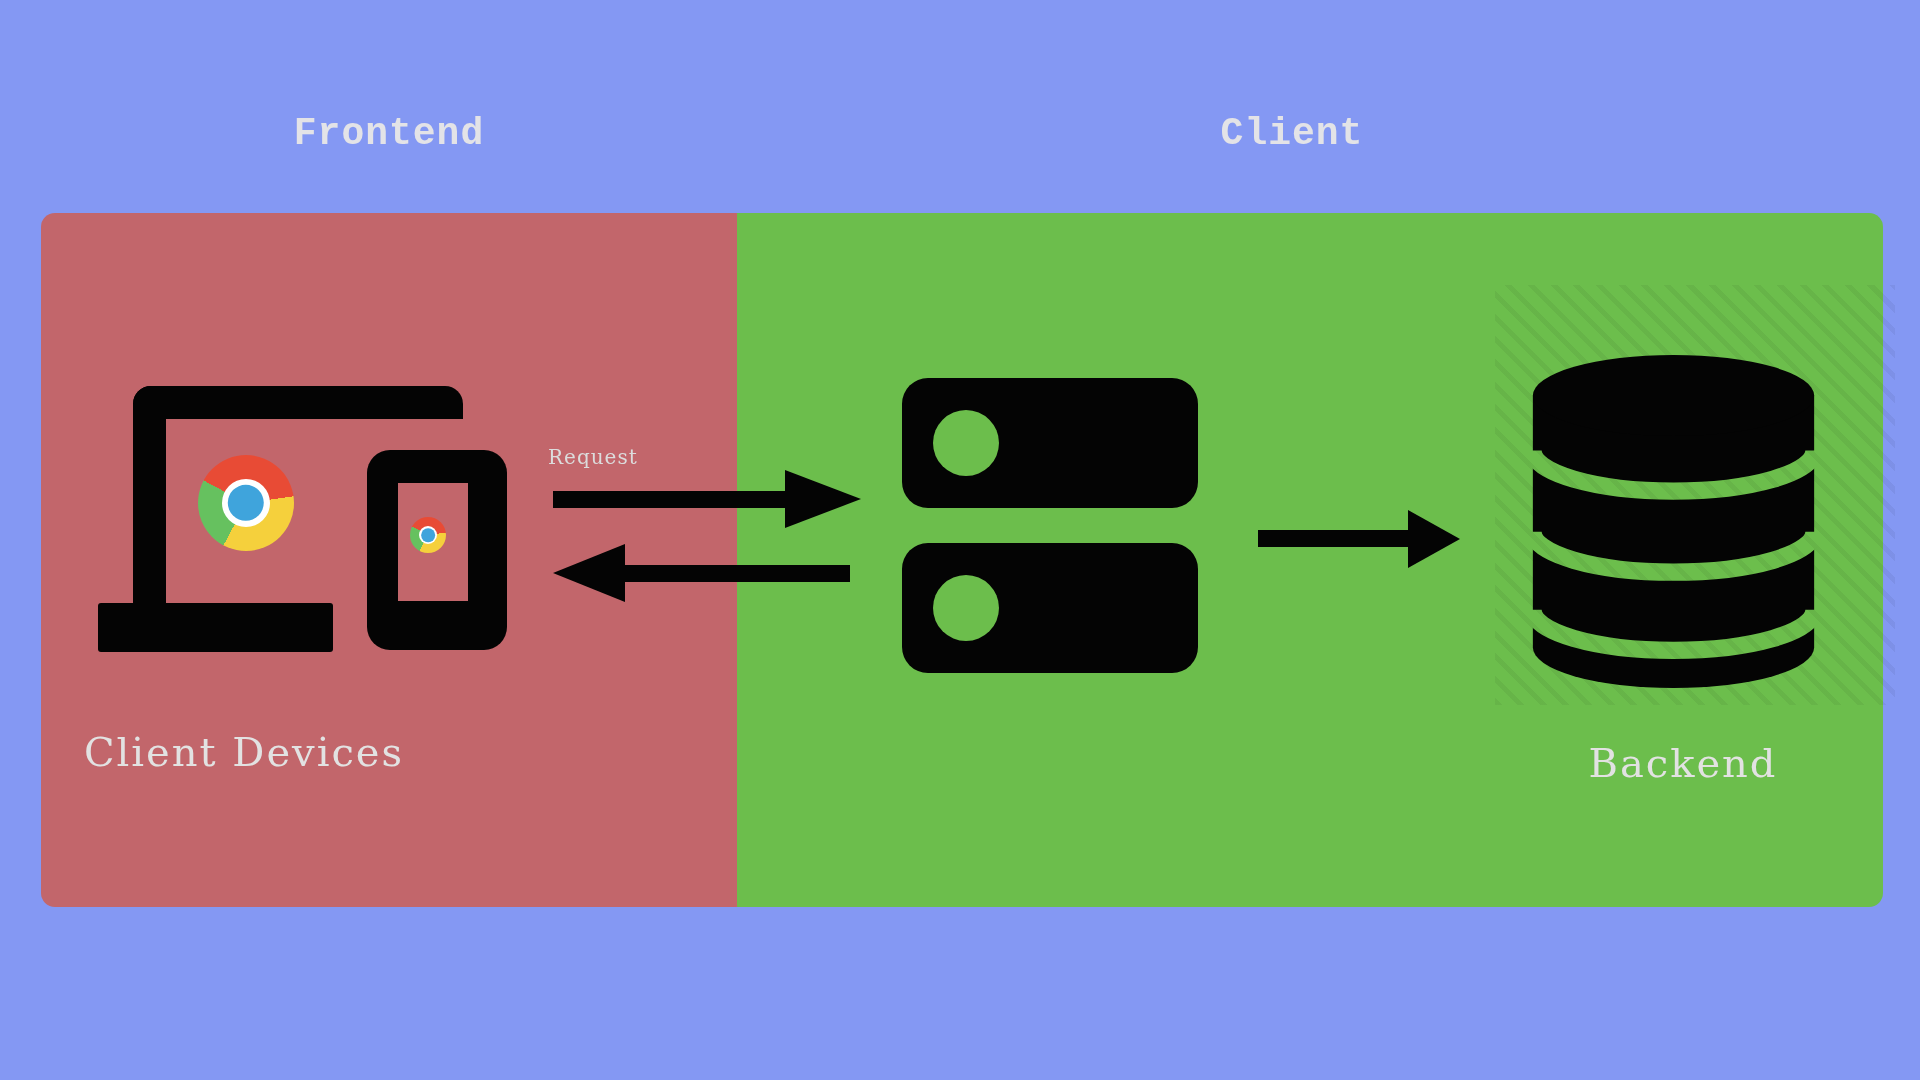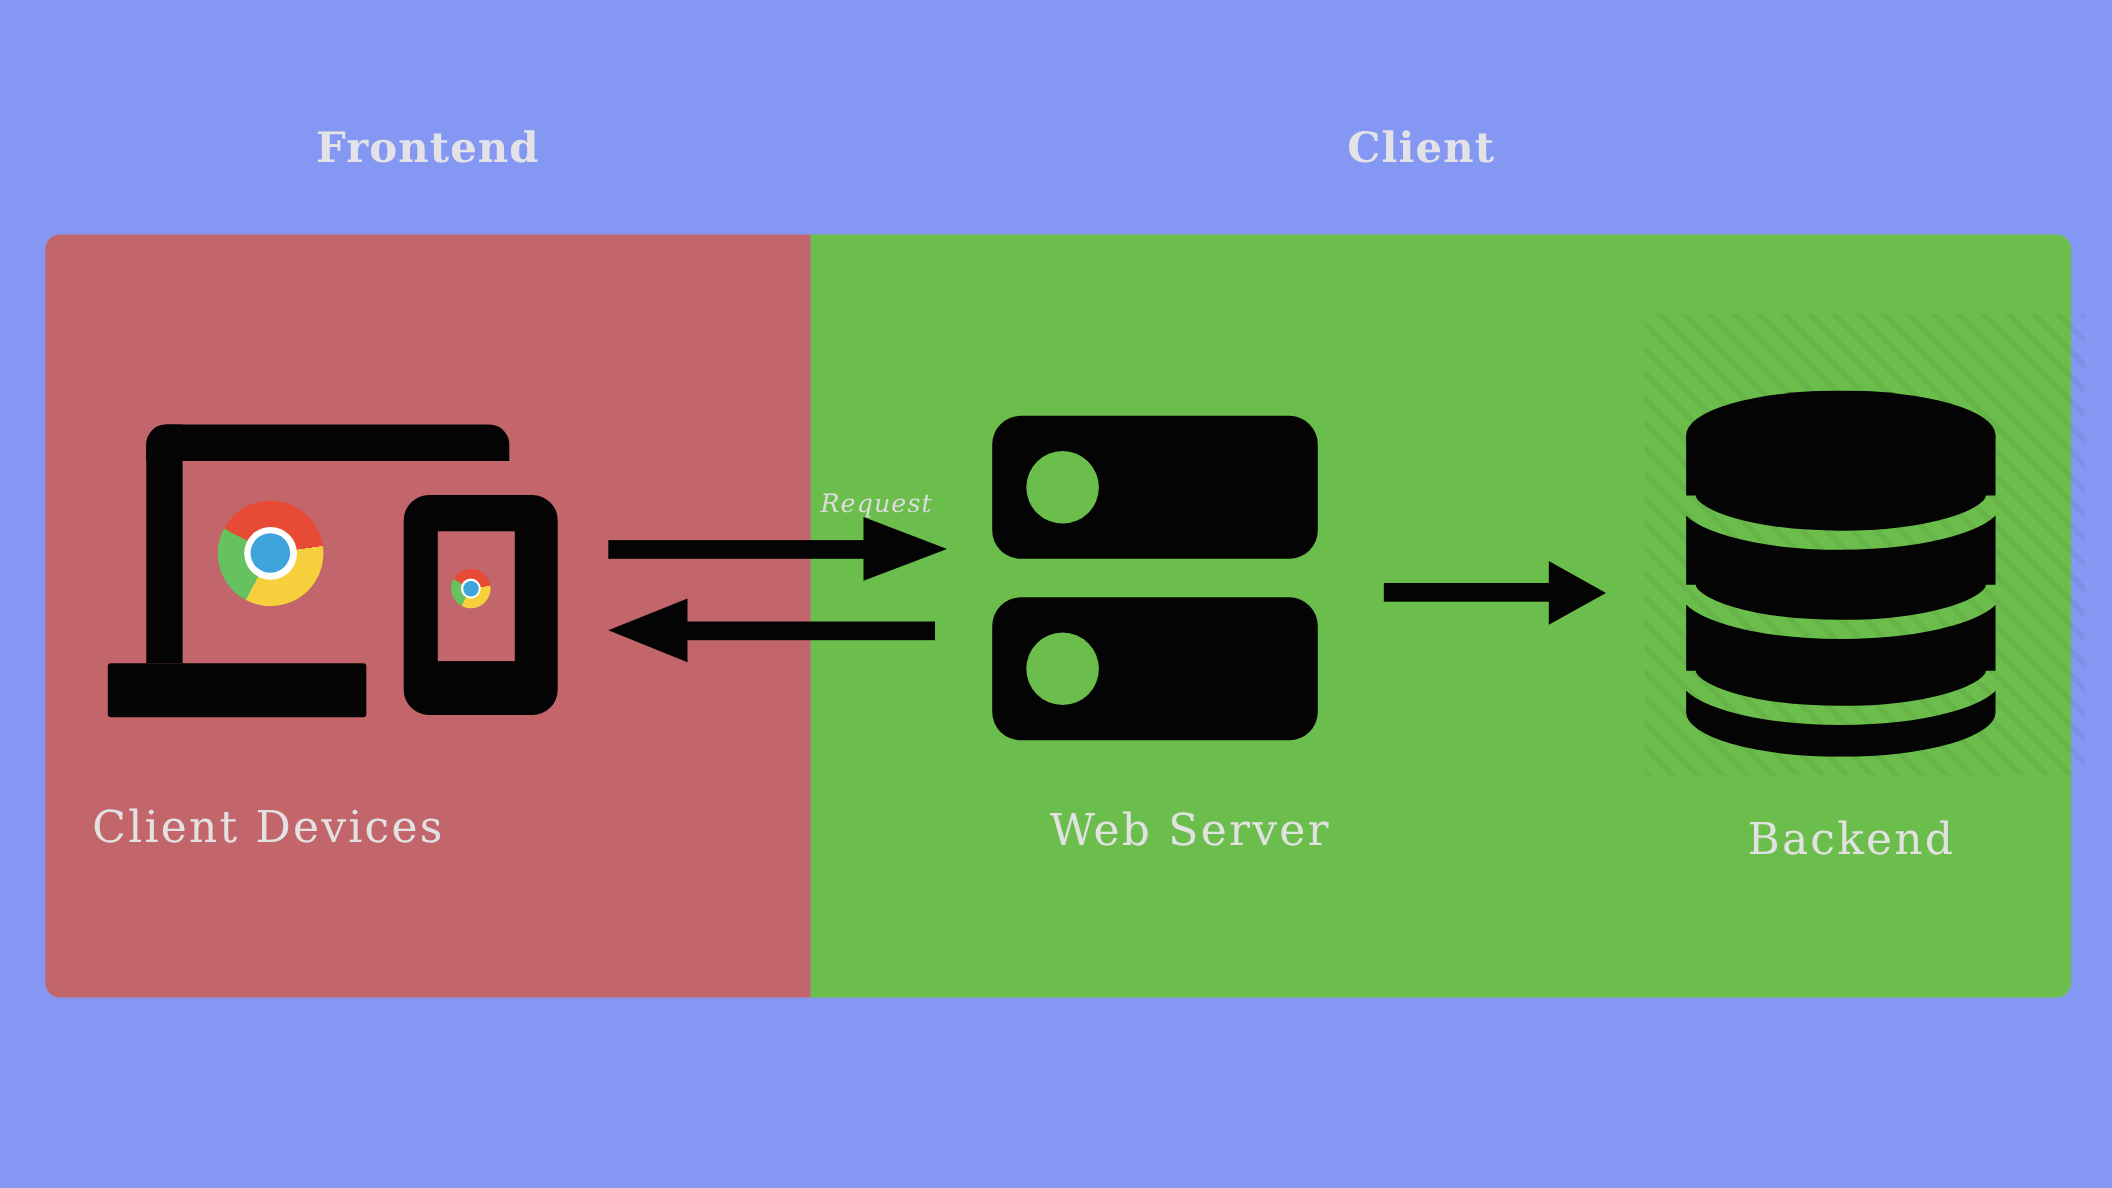--- a/index.html
+++ b/index.html
@@ -13,6 +13,7 @@
     position:absolute;top:110px;width:400px;height:48px;line-height:48px;
     text-align:center;font-size:38px;font-weight:bold;color:#E3E3E7;
     letter-spacing:1px;
+    font-family:Liberation Mono, monospace;
   }
   
   .panels{

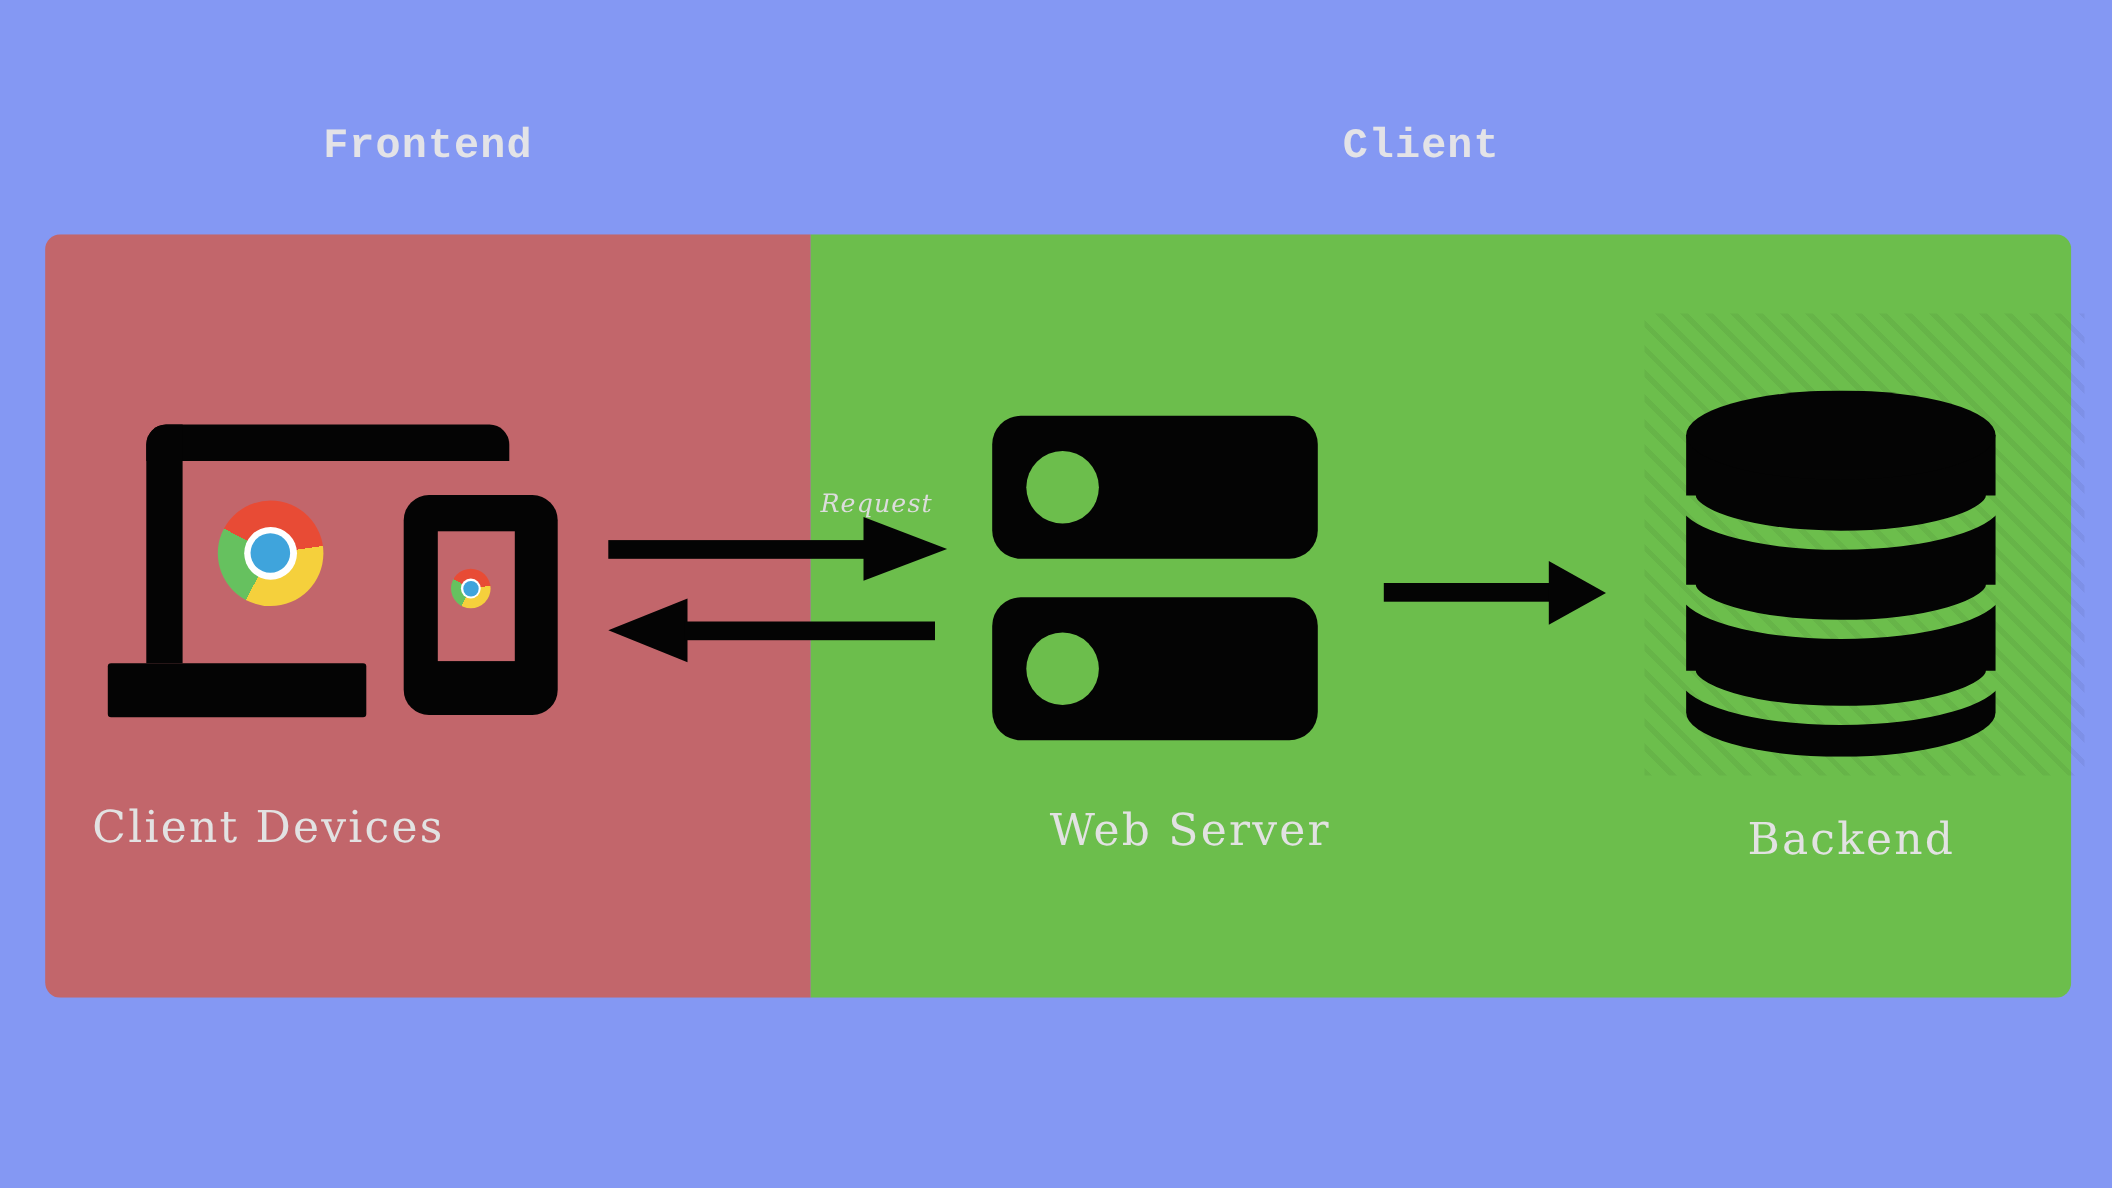--- a/index.html
+++ b/index.html
@@ -30,8 +30,8 @@
   }
   
   .arrow-label{
-    position:absolute;width:300px;text-align:right;font-size:23px;
-    color:#DCDCDC;letter-spacing:1px;z-index:5;font-style:italic;
+    position:absolute;width:300px;text-align:left;font-size:20px;
+    color:#DCDCDC;letter-spacing:1px;z-index:5;
   }
   
   .blk{background:#040404;position:absolute;}

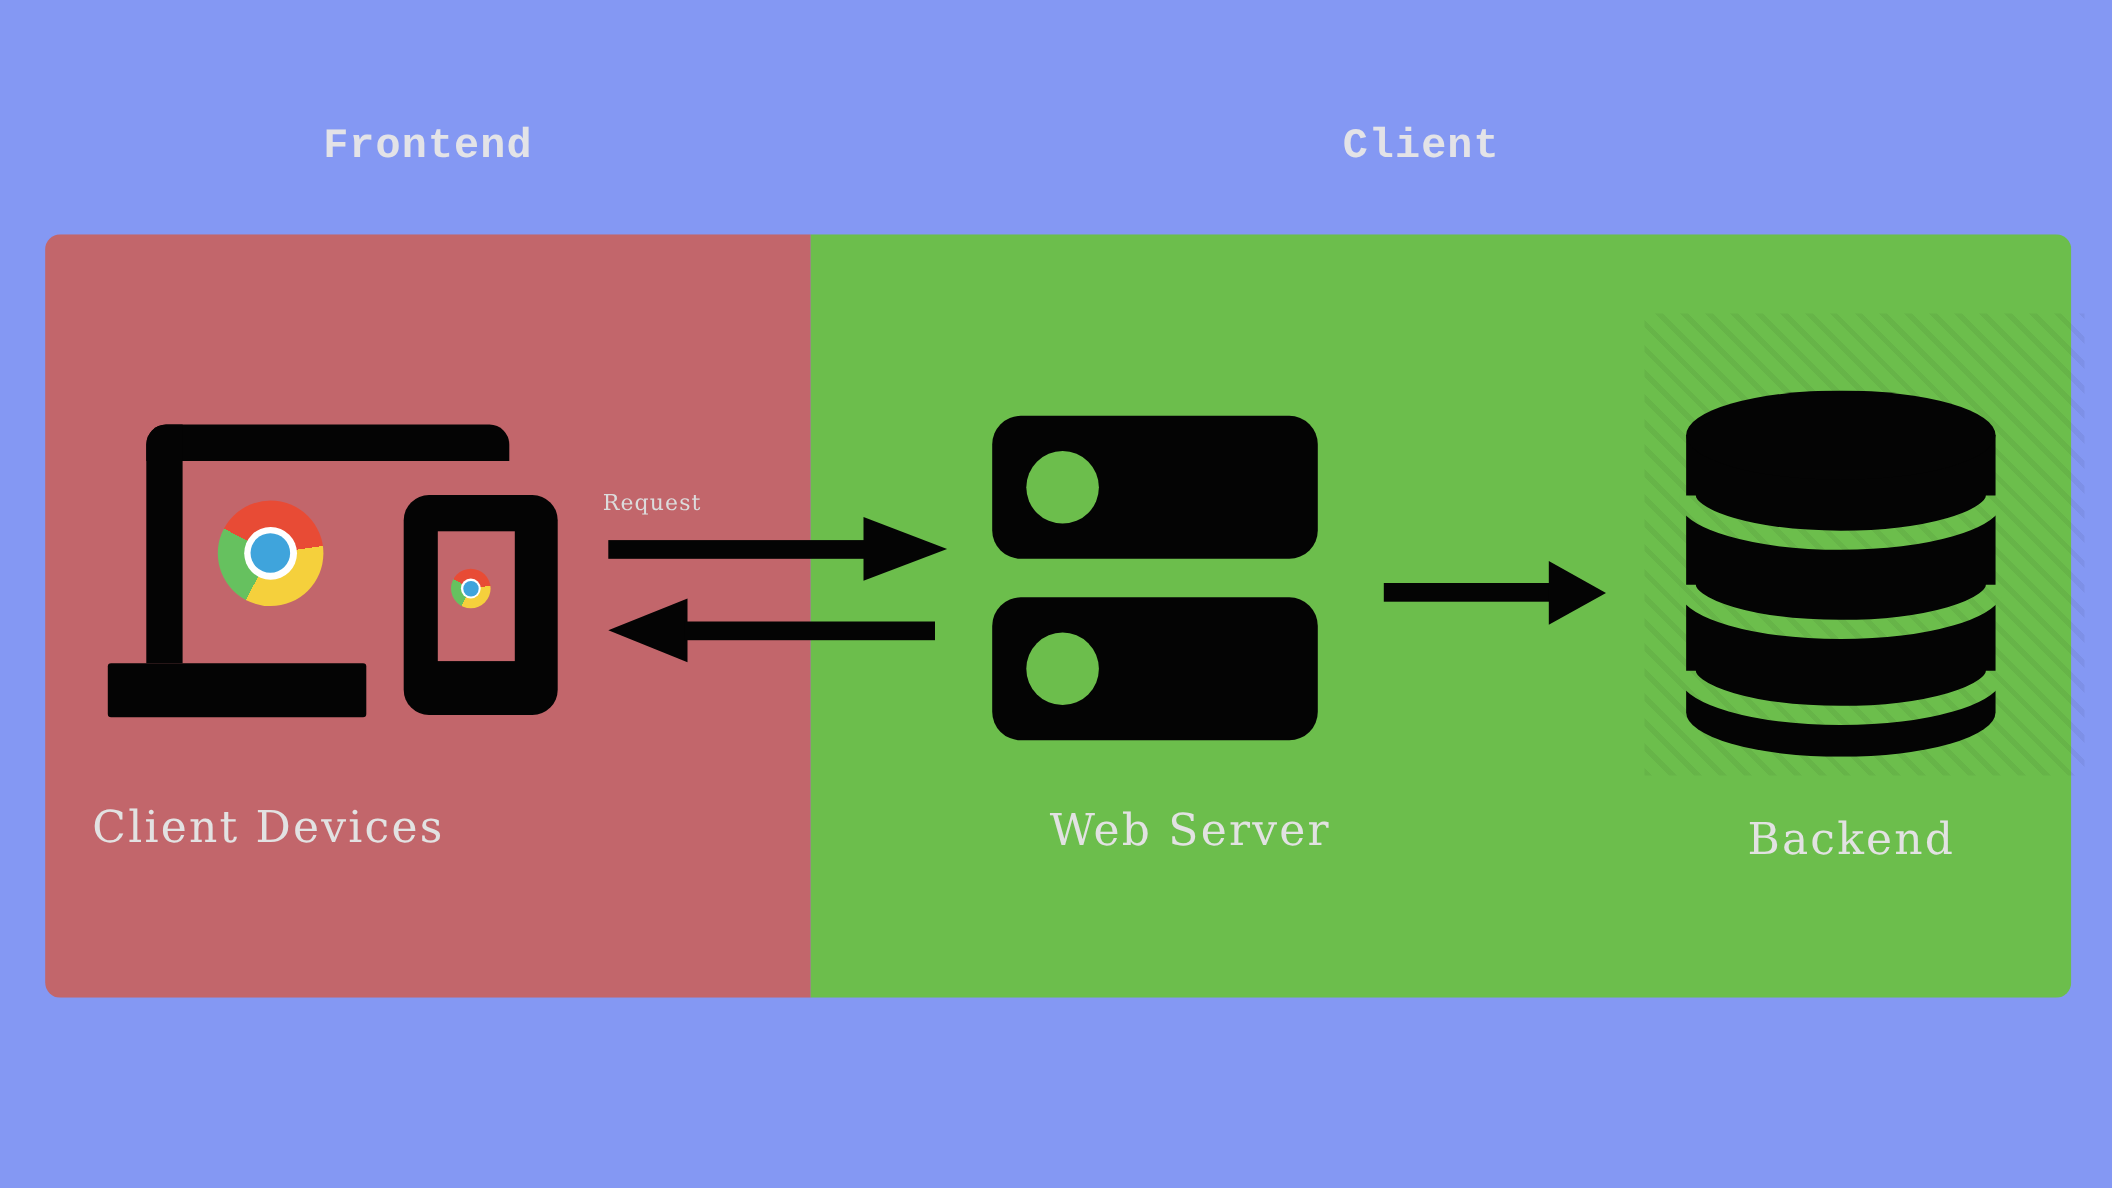--- a/index.html
+++ b/index.html
@@ -114,7 +114,6 @@
       <div class="server-led"></div>
     </div>
   </div>
-  <div class="node-label" style="left:882px;top:732px;">Web Server</div>
 
   <div class="shaft" style="left:1258px;top:530px;width:152px;"></div>
   <div class="head-right" style="left:1408px;top:510px;border-left-width:52px;"></div>

